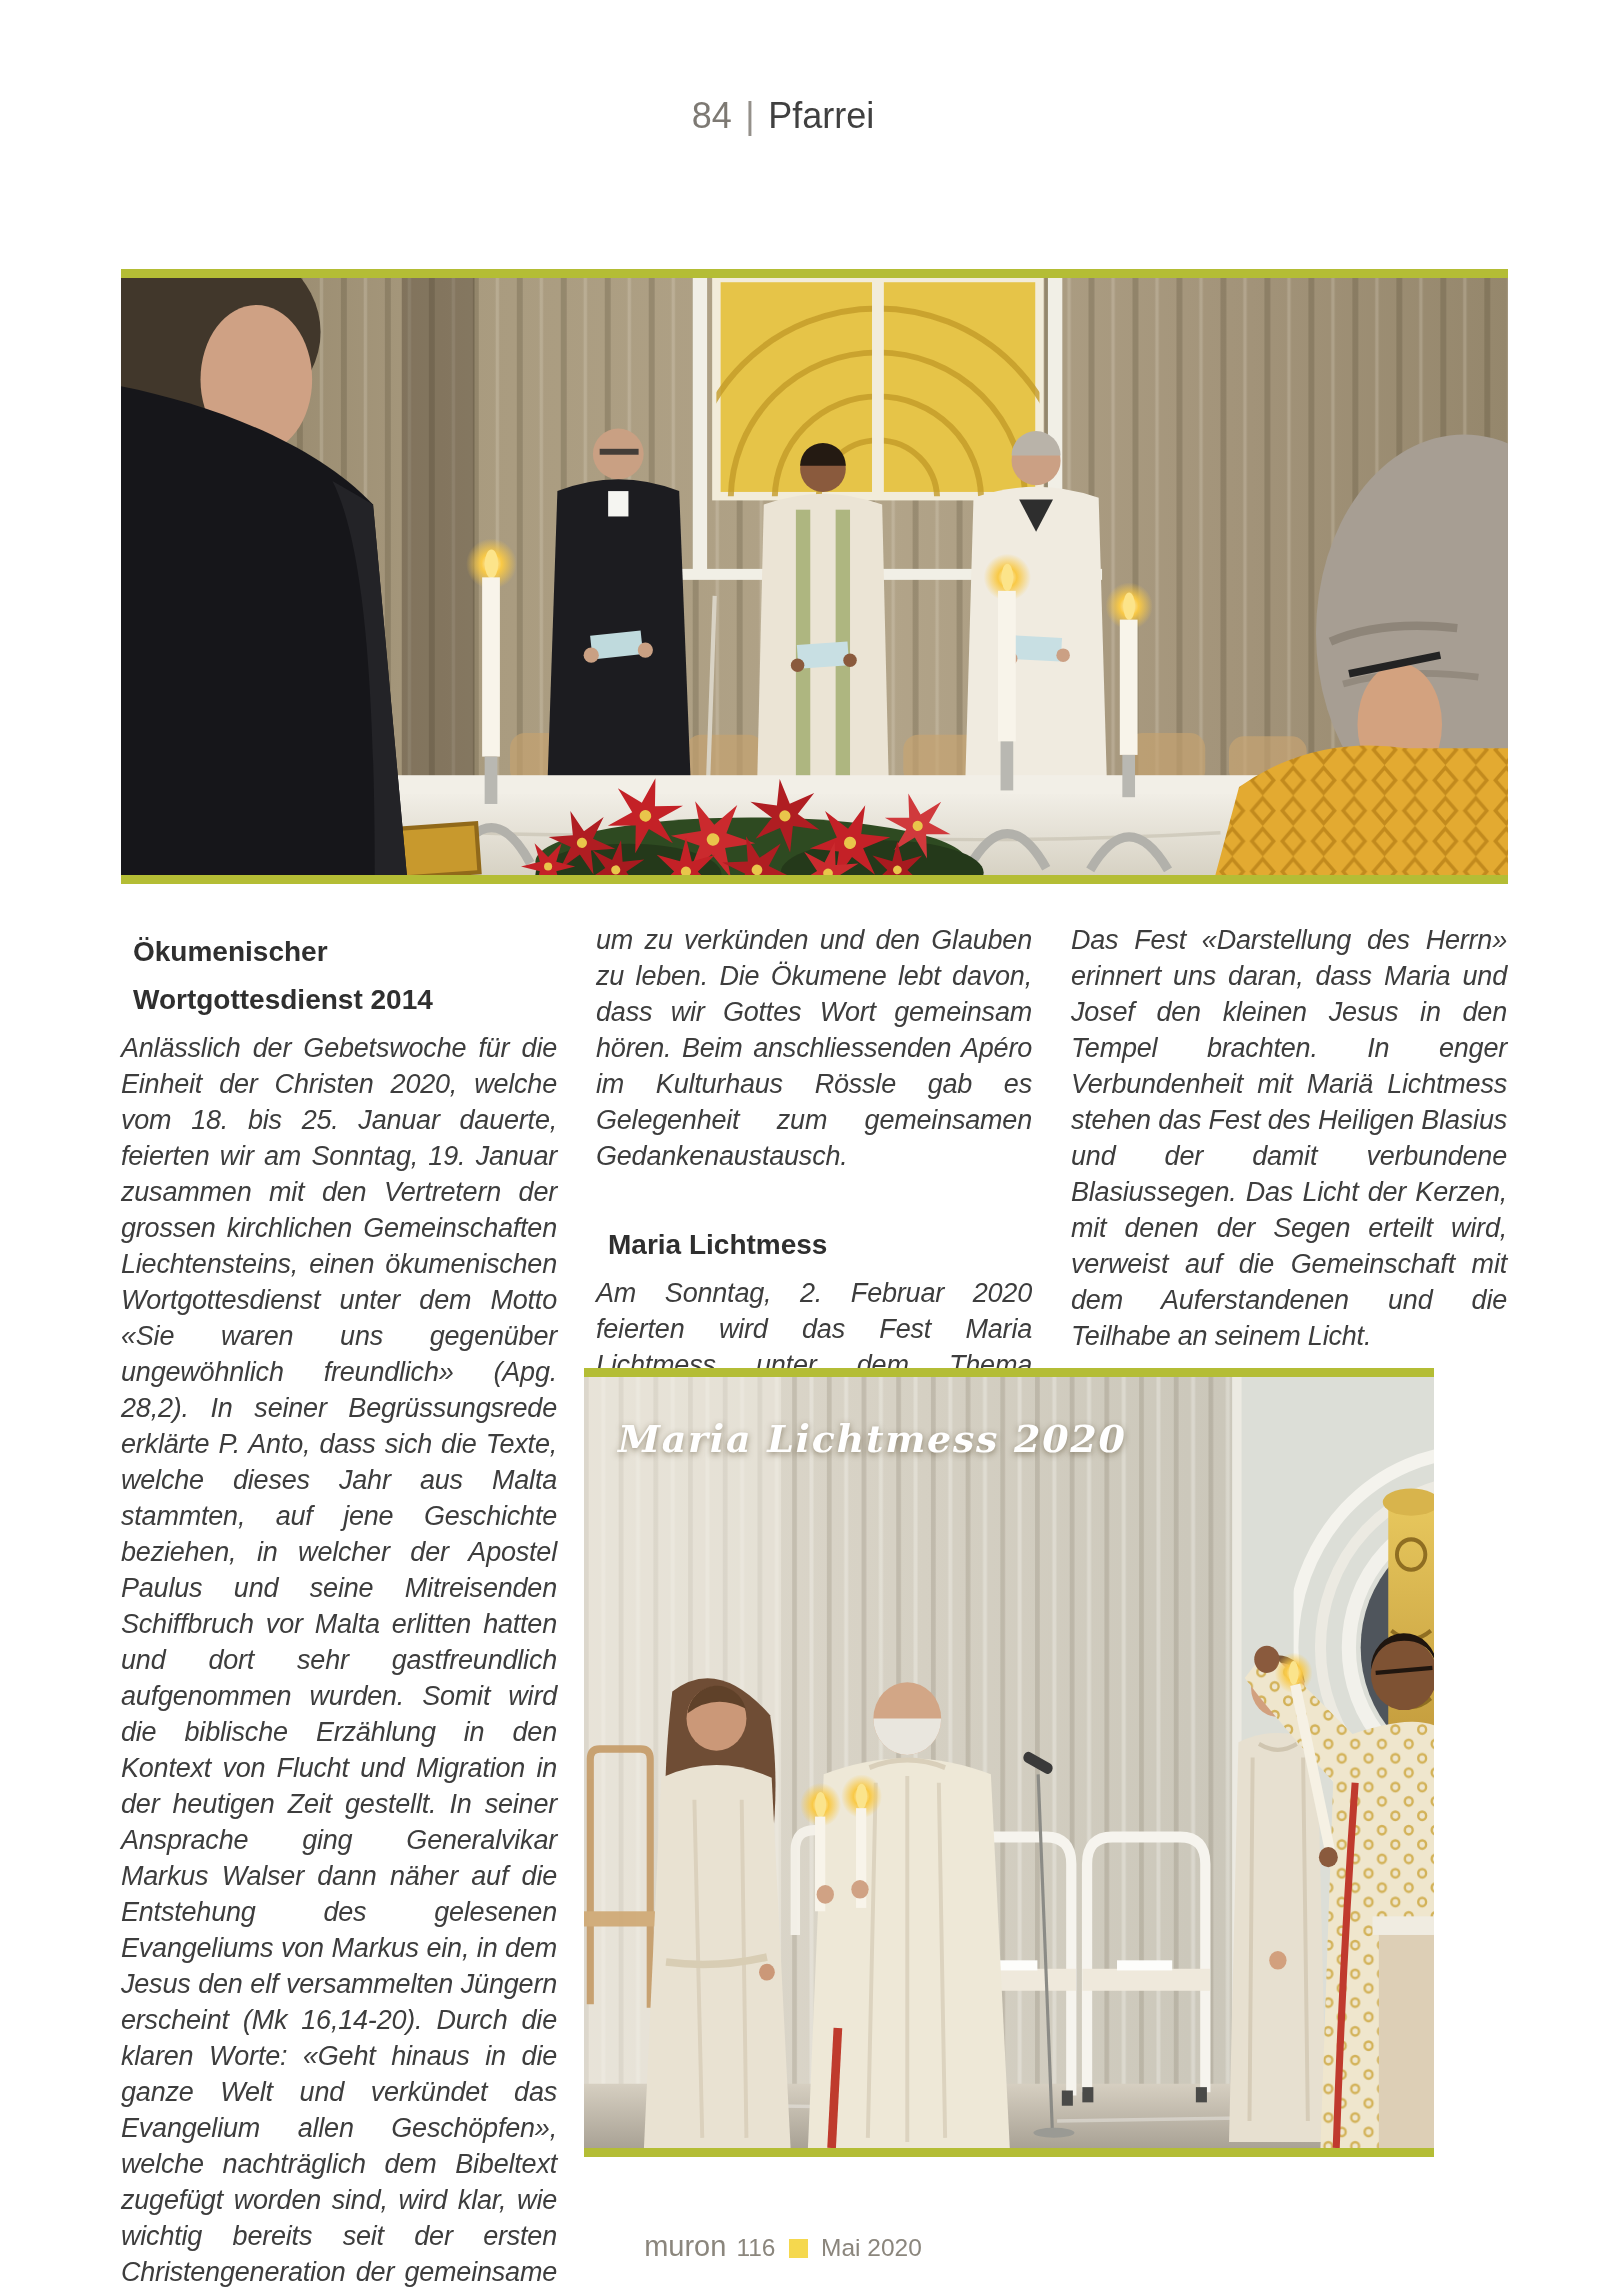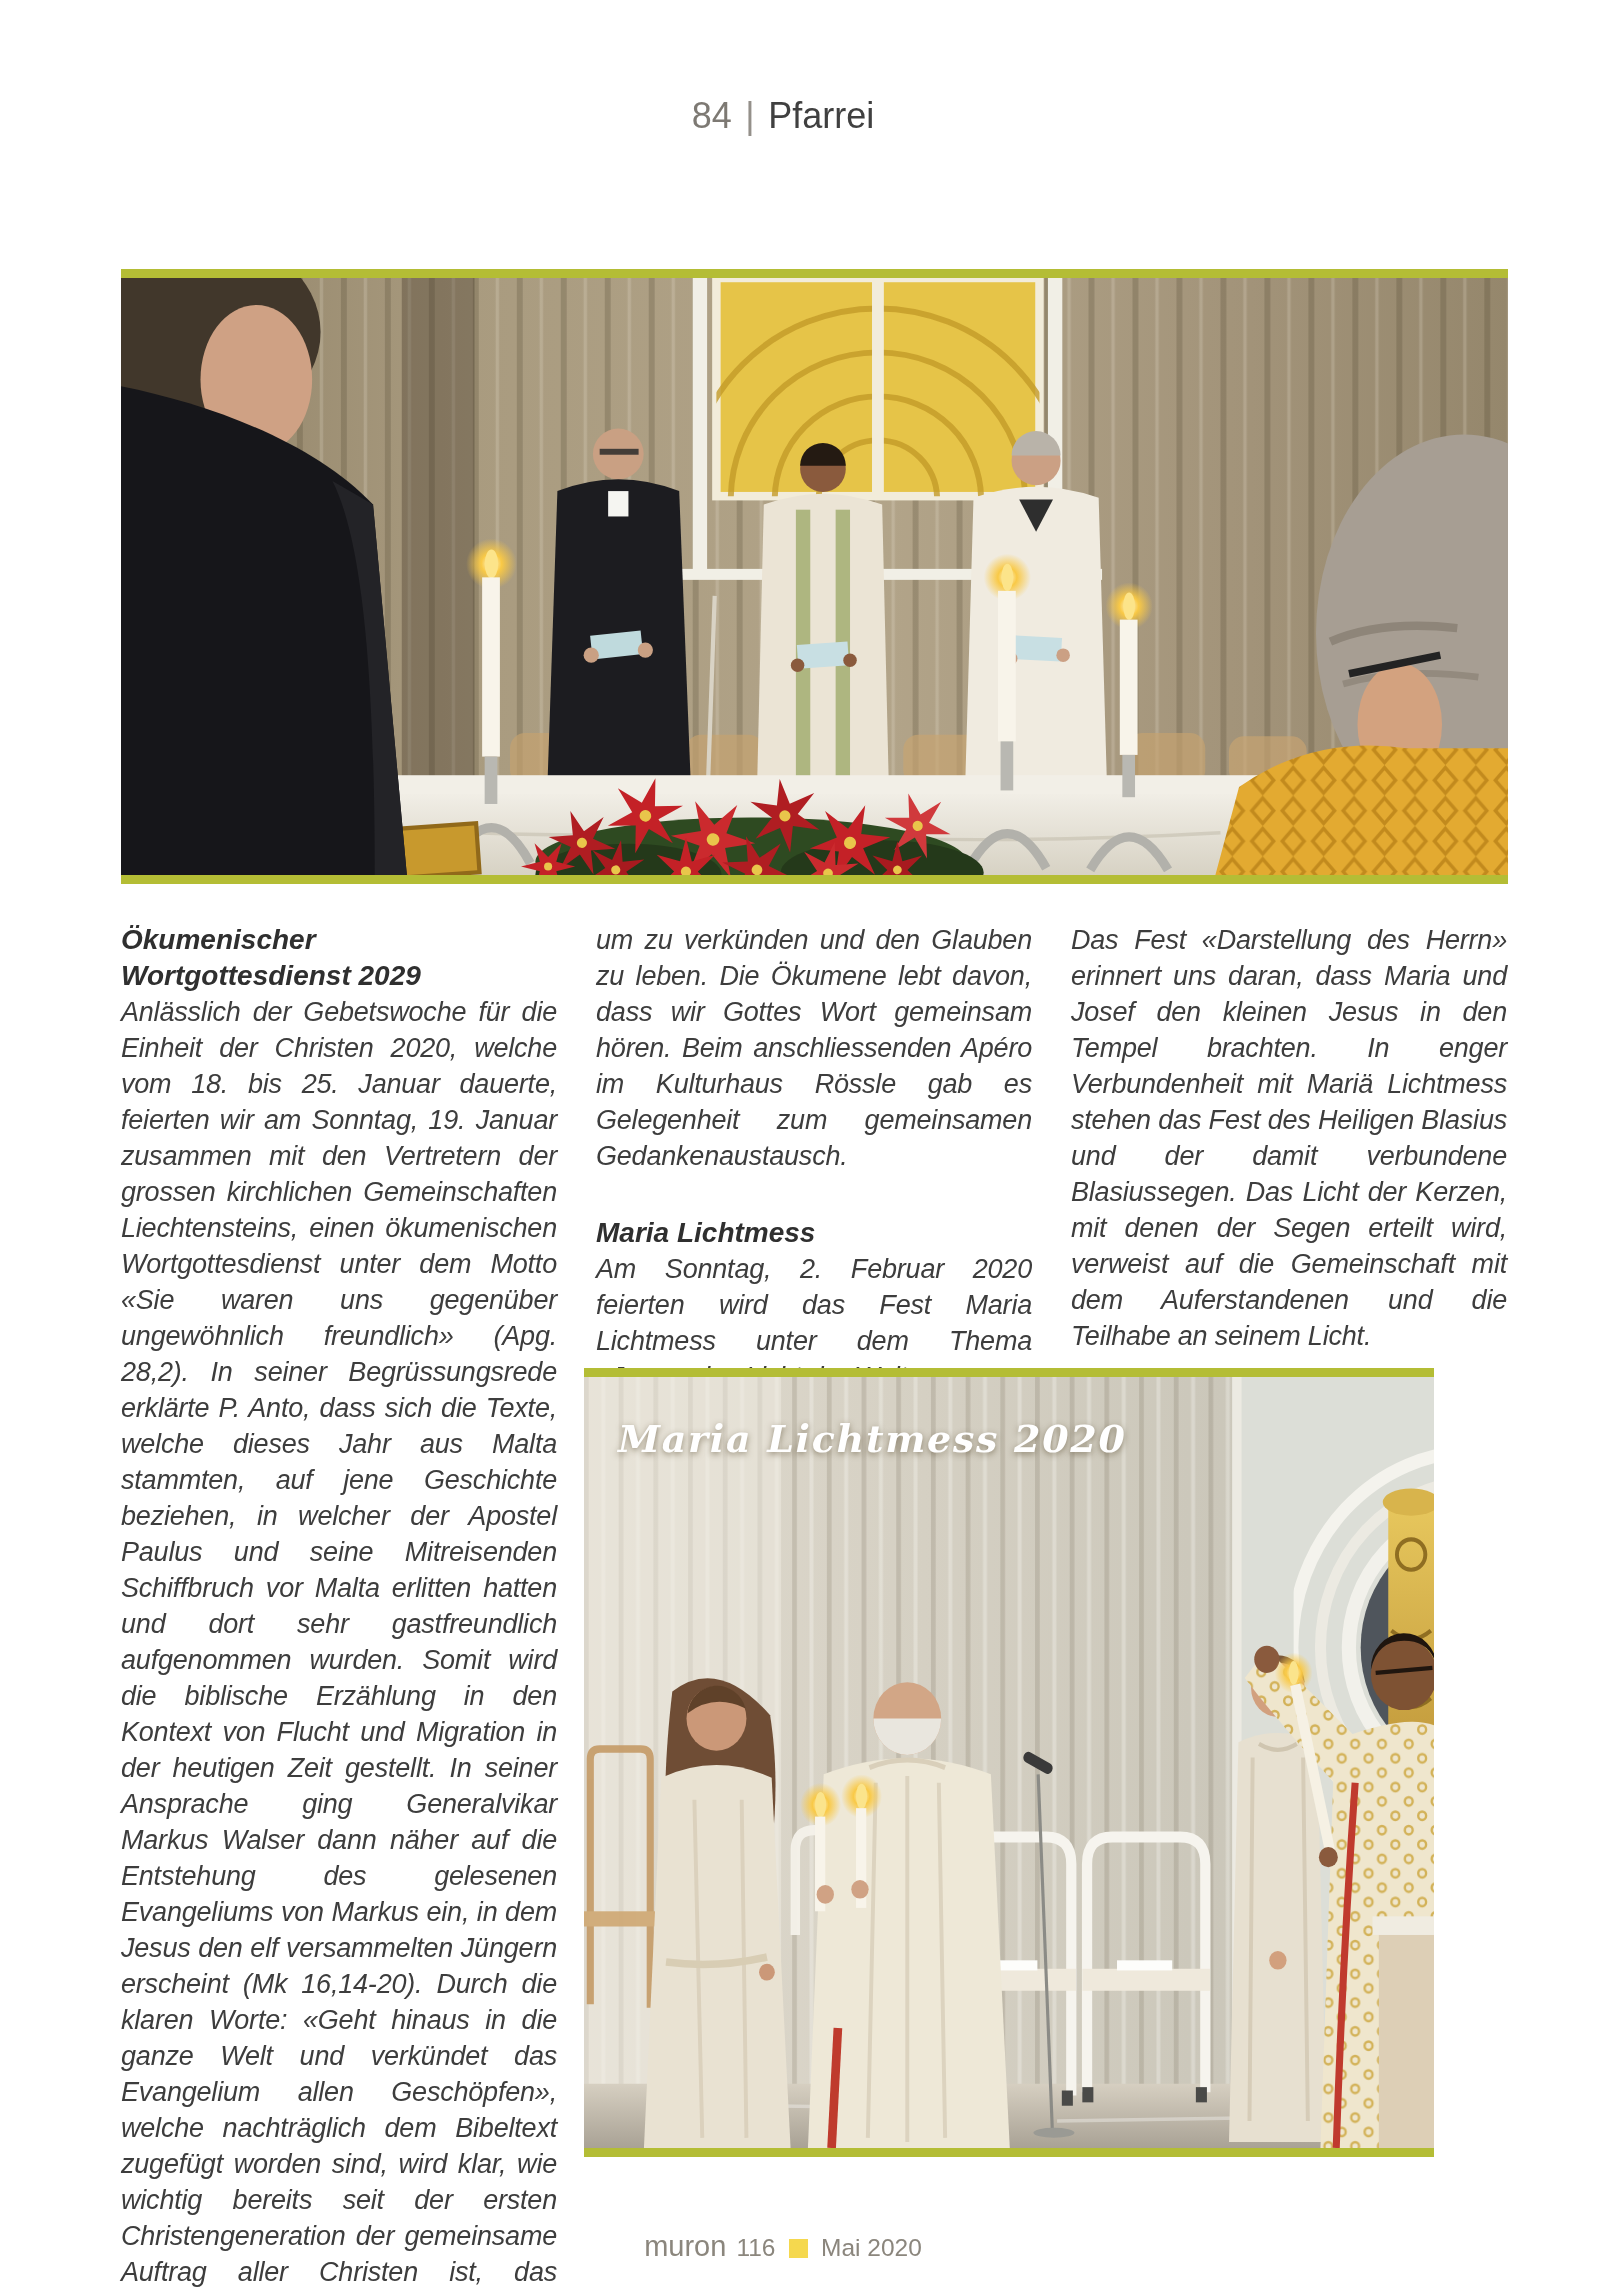--- a/index.html
+++ b/index.html
@@ -32,8 +32,8 @@
   #col1{left:121px;}
   #col2{left:596px;}
   #col3{left:1071px;}
-  .blockhead{font-size:28px;font-style:italic;font-weight:bold;color:#2f2f2f;
-             margin:0;line-height:36px;text-align:left;letter-spacing:0;}
+  .blockhead{font-size:28px;font-weight:bold;color:#2f2f2f;
+             margin:12px;line-height:36px;text-align:left;letter-spacing:0;}
   .para{margin:0;font-style:italic;}
   .colgap{height:41px;}
 

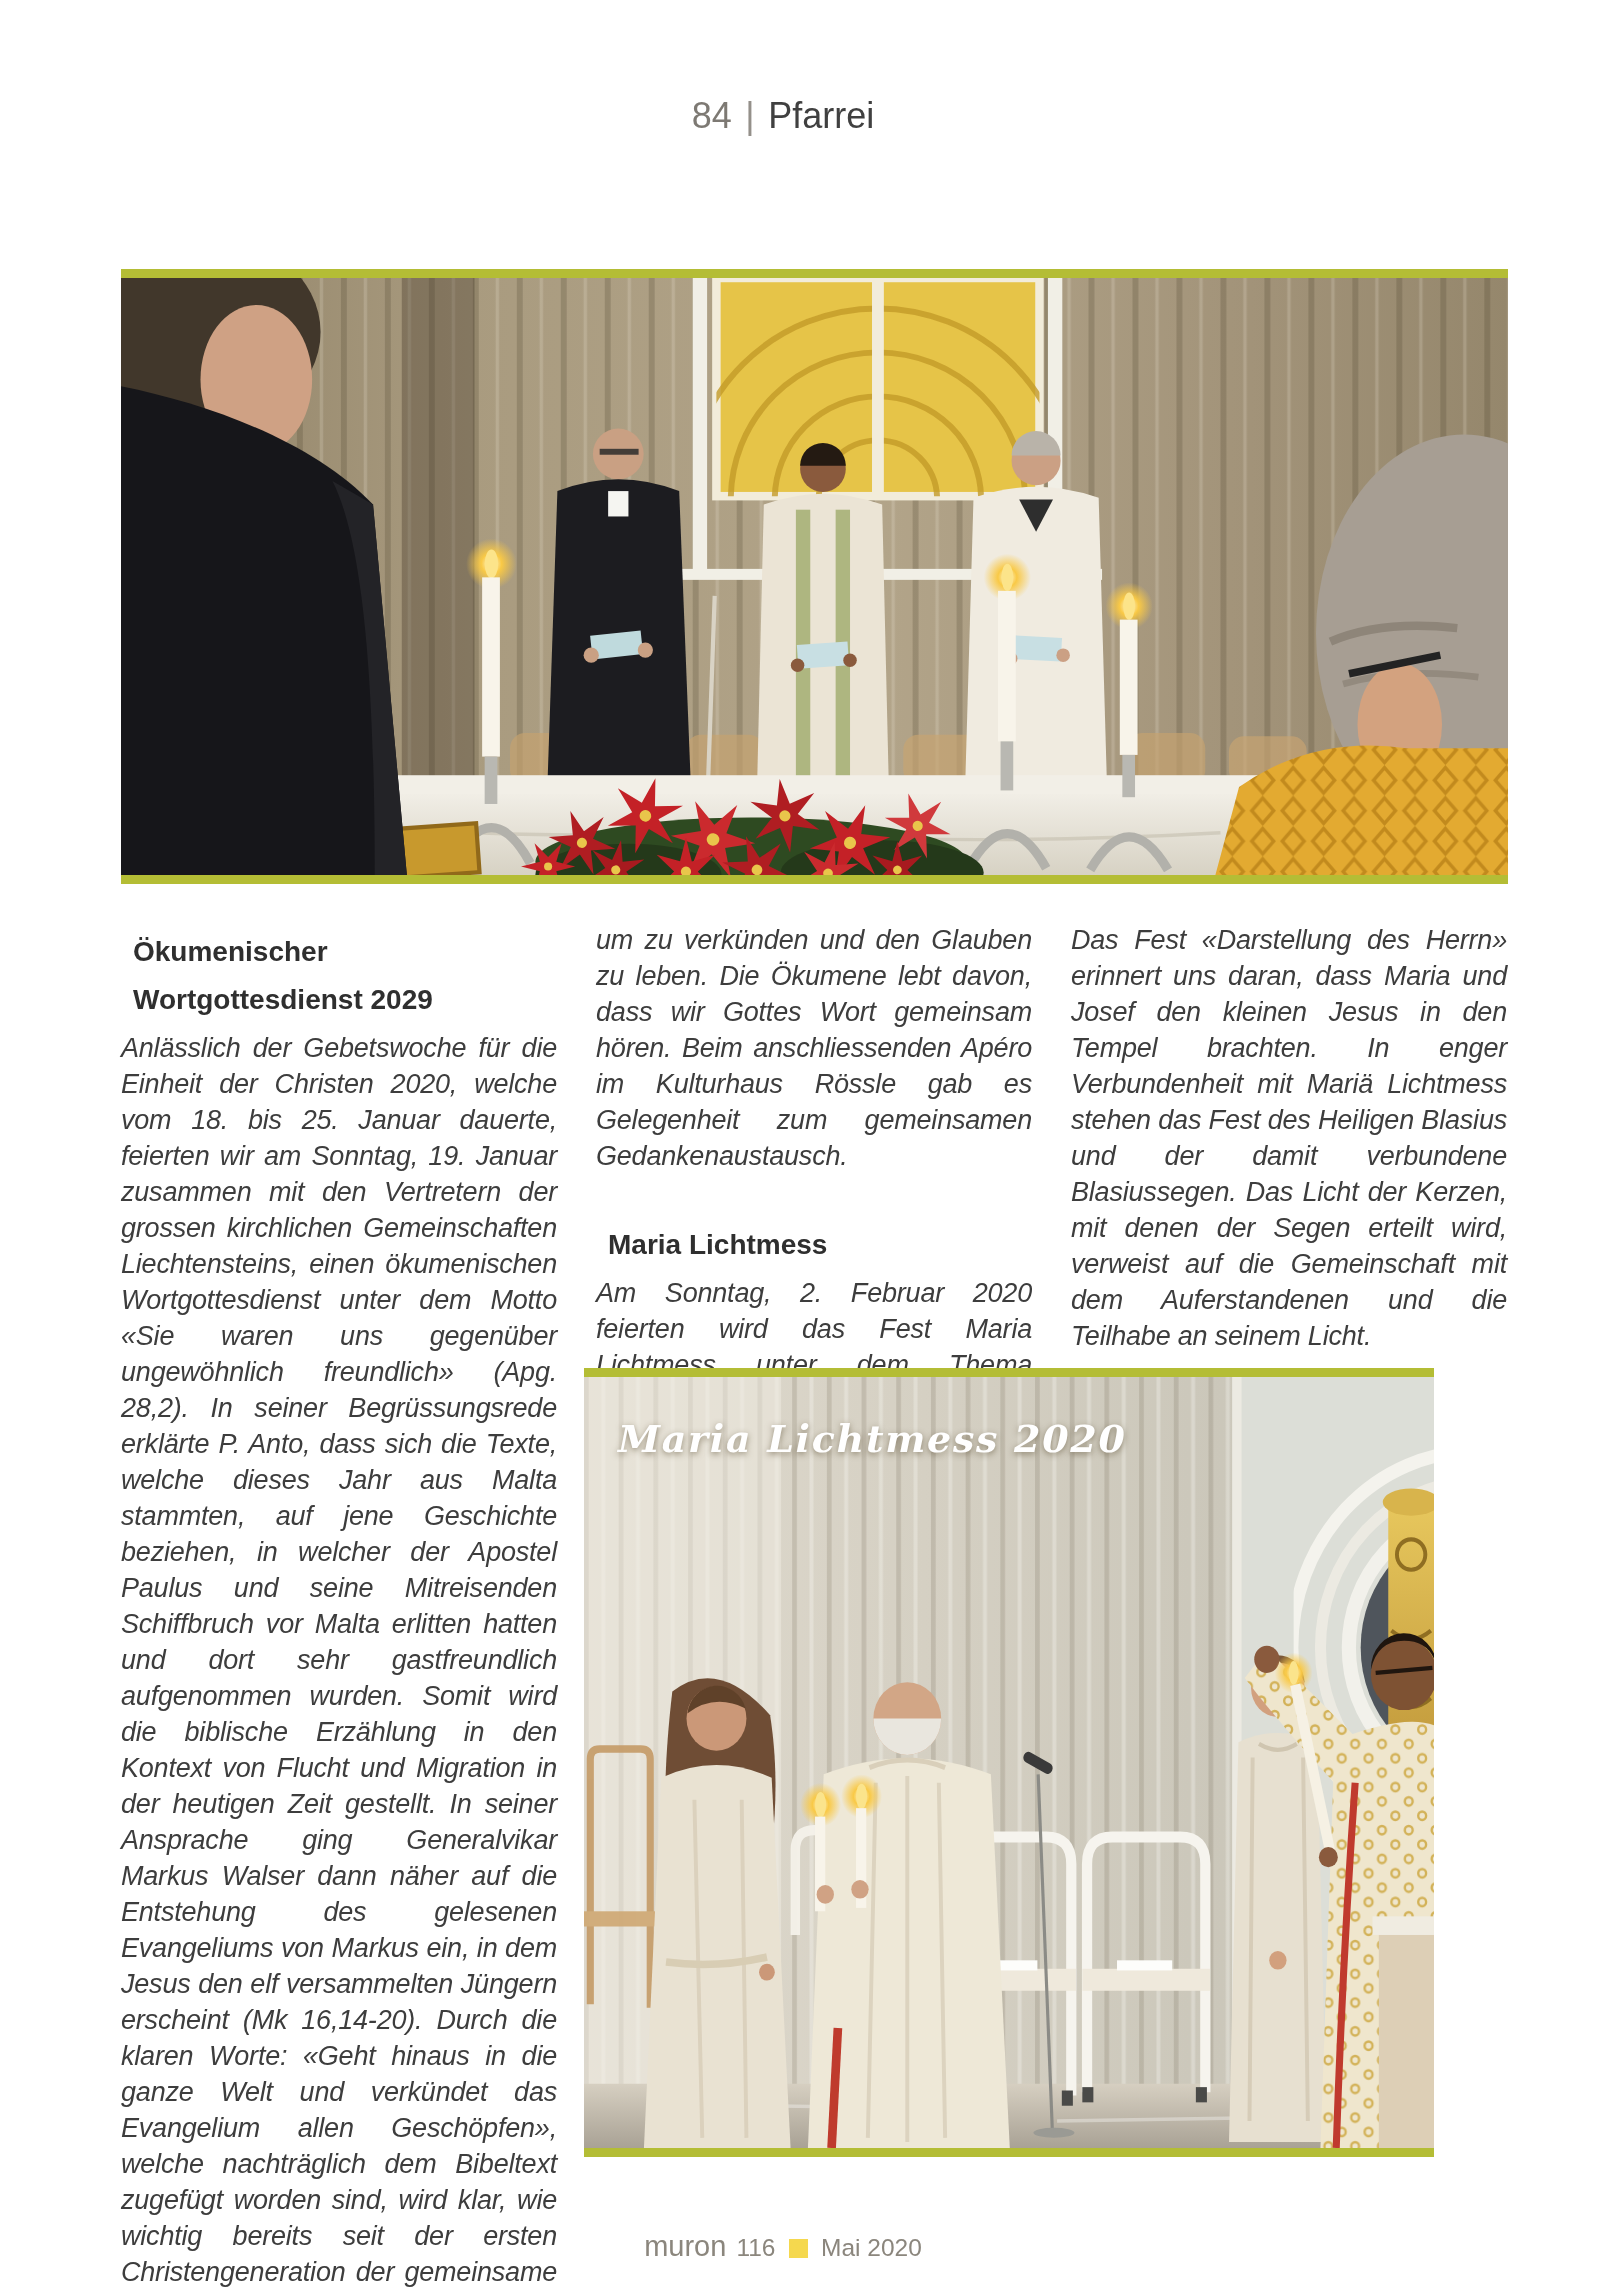--- a/index.html
+++ b/index.html
@@ -214,7 +214,7 @@
 
   <div class="col" id="col1">
     <div class="blockhead">Ökumenischer</div>
-    <div class="blockhead">Wortgottesdienst 2029</div>
+    <div class="blockhead">Wortgottesdienst 2014</div>
     <p class="para">Anlässlich der Gebetswoche für die Einheit der Christen 2020, welche vom 18. bis 25. Januar dauerte, feierten wir am Sonntag, 19. Januar zusammen mit den Vertretern der grossen kirchlichen Gemeinschaften Liechtensteins, einen ökumenischen Wortgottesdienst unter dem Motto «Sie waren uns gegenüber ungewöhnlich freundlich» (Apg. 28,2). In seiner Begrüssungsrede erklärte P. Anto, dass sich die Texte, welche dieses Jahr aus Malta stammten, auf jene Geschichte beziehen, in welcher der Apostel Paulus und seine Mitreisenden Schiffbruch vor Malta erlitten hatten und dort sehr gastfreundlich aufgenommen wurden. Somit wird die biblische Erzählung in den Kontext von Flucht und Migration in der heutigen Zeit gestellt. In seiner Ansprache ging Generalvikar Markus Walser dann näher auf die Entstehung des gelesenen Evangeliums von Markus ein, in dem Jesus den elf versammelten Jüngern erscheint (Mk 16,14-20). Durch die klaren Worte: «Geht hinaus in die ganze Welt und verkündet das Evangelium allen Geschöpfen», welche nachträglich dem Bibeltext zugefügt worden sind, wird klar, wie wichtig bereits seit der ersten Christengeneration der gemeinsame Auftrag aller Christen ist, das Evangeli-</p>
   </div>
 

